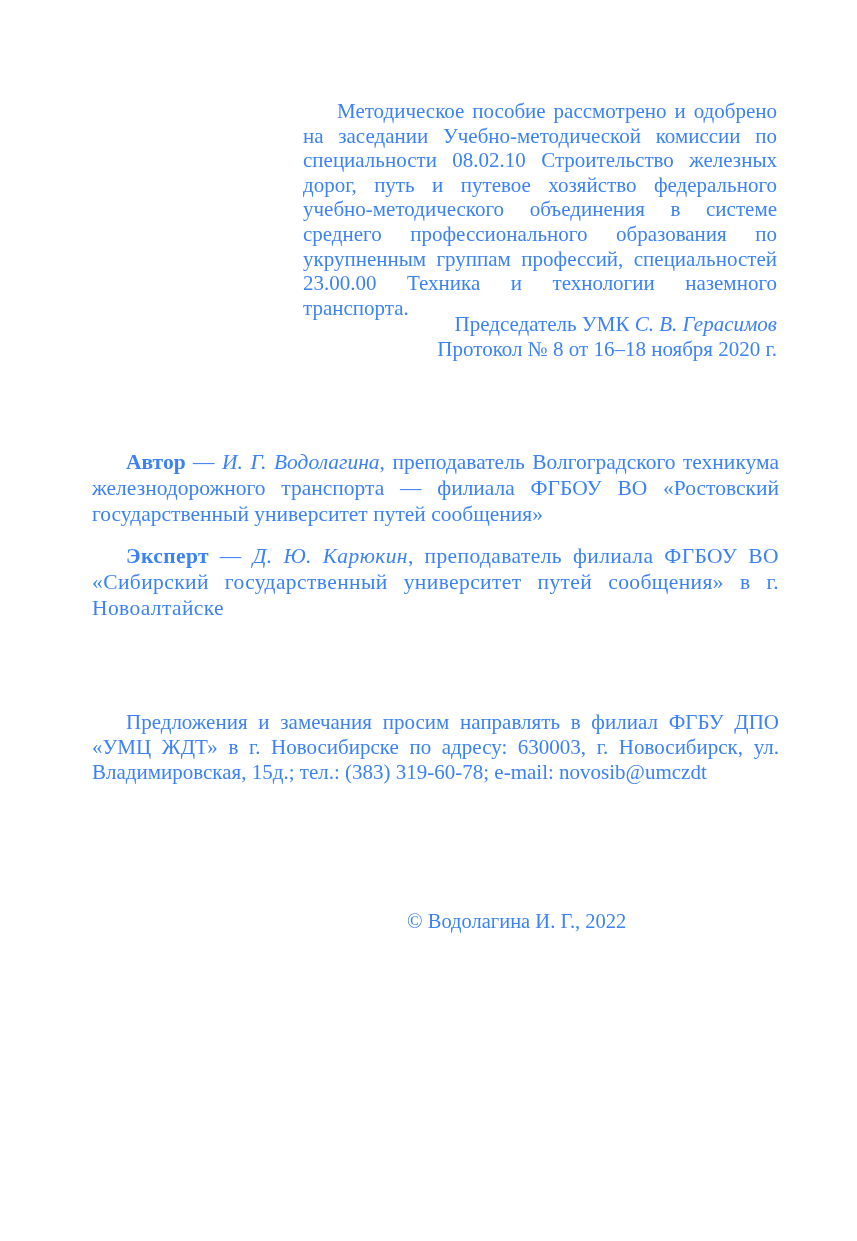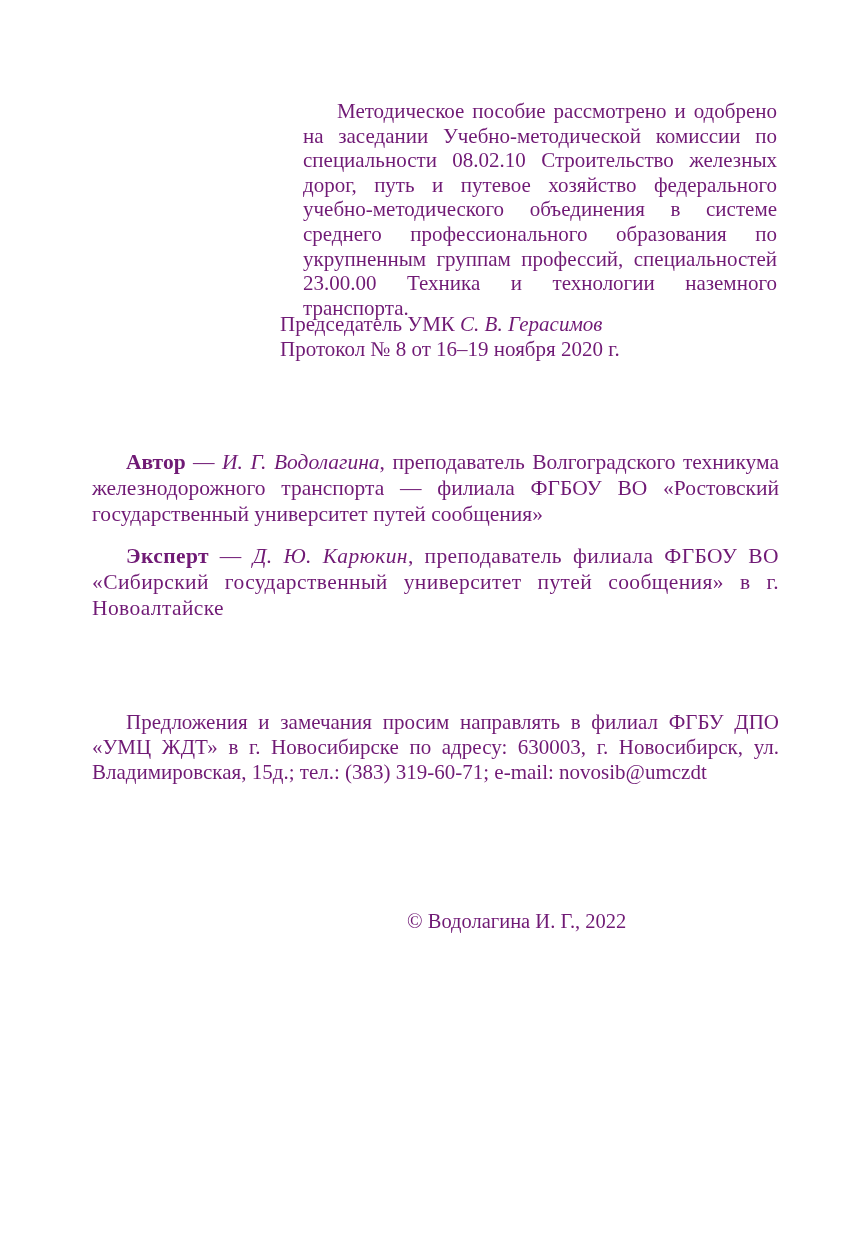--- a/index.html
+++ b/index.html
@@ -12,7 +12,7 @@
     width: 857px;
     height: 1241px;
     background: #ffffff;
-    color: #701a75;
+    color: #3b82f6;
     font-family: "Liberation Serif", "DejaVu Serif", serif;
     overflow: hidden;
   }

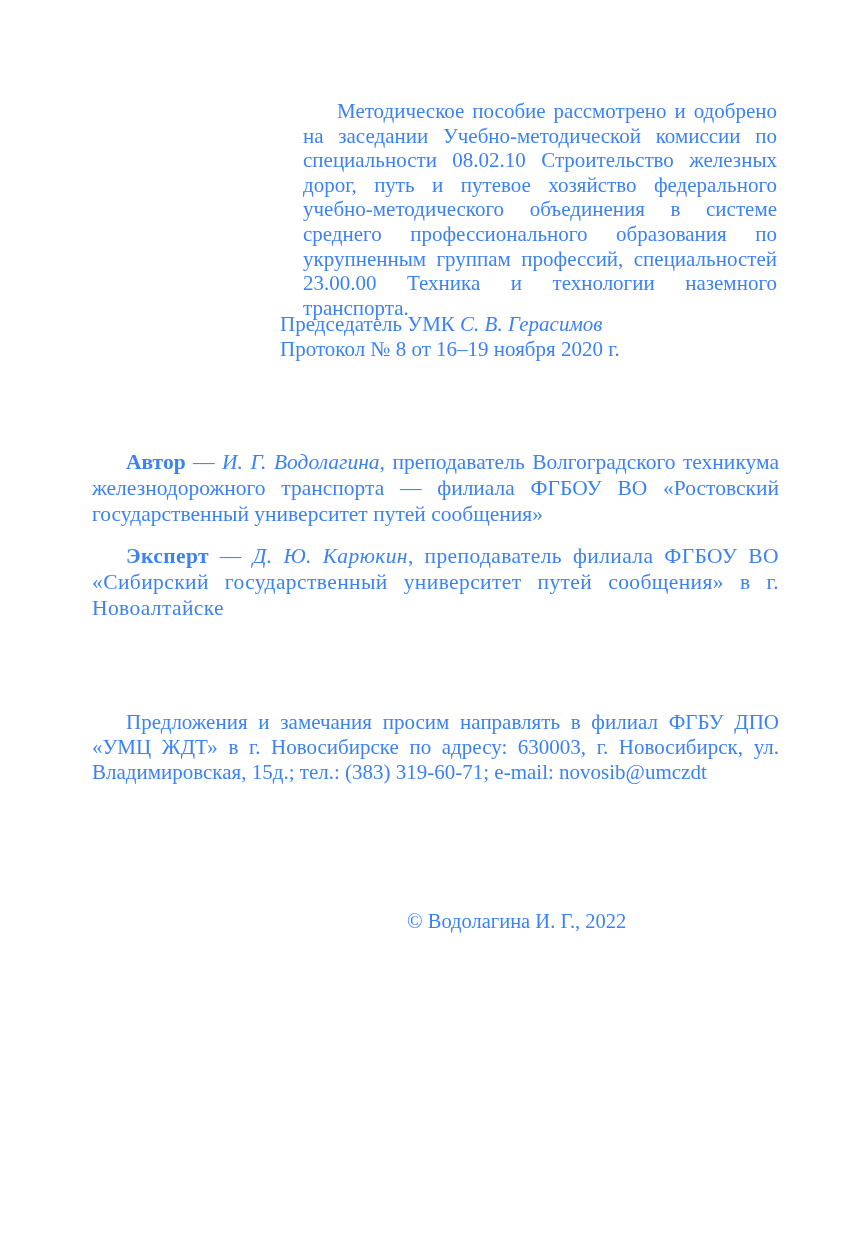--- a/index.html
+++ b/index.html
@@ -36,7 +36,7 @@
     left: 280px;
     right: 80px;
     top: 312px;
-    text-align: left;
+    text-align: right;
     font-size: 21px;
     line-height: 24.5px;
   }

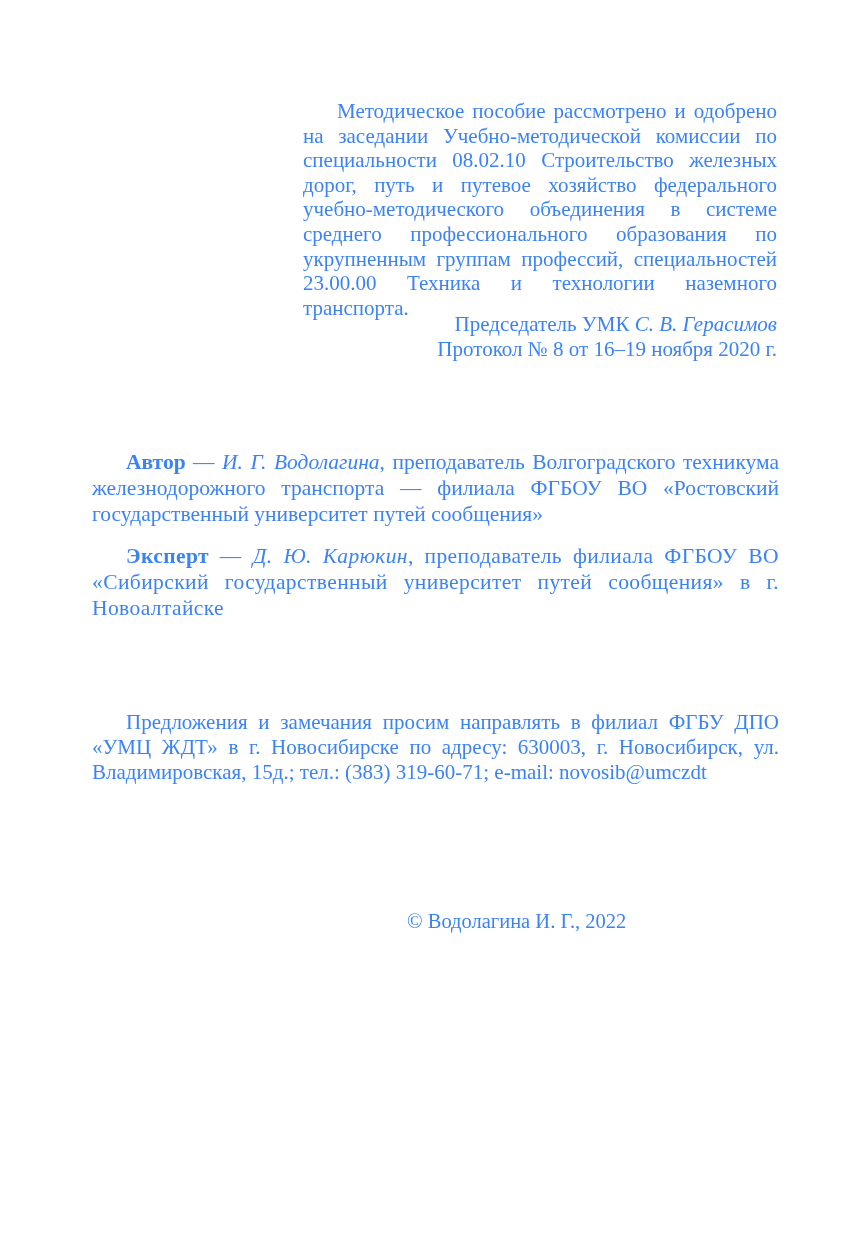--- a/index.html
+++ b/index.html
@@ -83,7 +83,7 @@
 
   <div class="signature">
     <div><span>Председатель УМК </span><span class="italic">С. В. Герасимов</span></div>
-    <div>Протокол № 8 от 16–19 ноября 2020 г.</div>
+    <div>Протокол № 8 от 16–18 ноября 2020 г.</div>
   </div>
 
   <p class="credit expert"><span class="bold">Эксперт</span><span> — </span><span class="italic">Д. Ю. Карюкин</span><span>, преподаватель филиала ФГБОУ ВО «Сибирский государственный университет путей сообщения» в г. Новоалтайске</span></p>

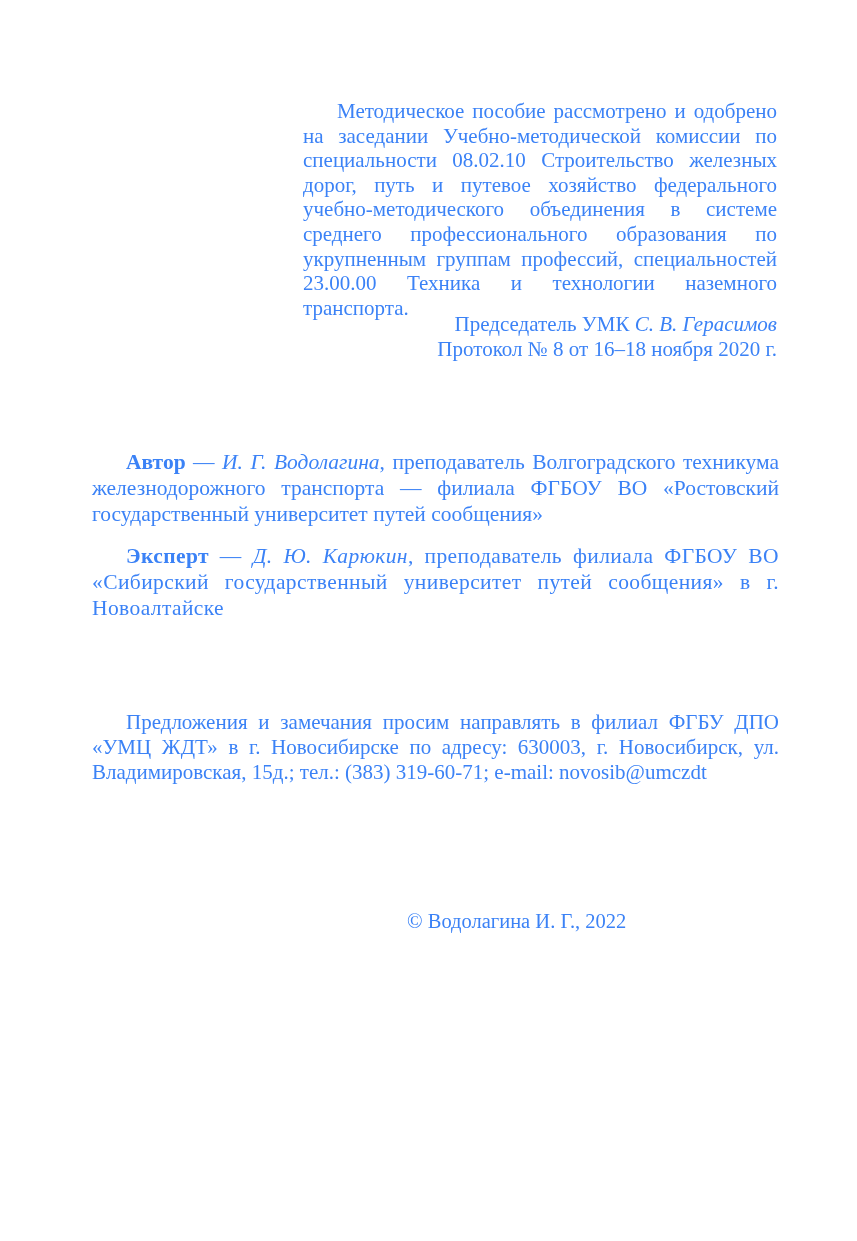--- a/index.html
+++ b/index.html
@@ -90,7 +90,7 @@
 
   <p class="credit author"><span class="bold">Автор</span><span> — </span><span class="italic">И. Г. Водолагина</span><span>, преподаватель Волгоградского техникума железнодорожного транспорта — филиала ФГБОУ ВО «Ростовский государственный университет путей сообщения»</span></p>
 
-  <p class="feedback">Предложения и замечания просим направлять в филиал ФГБУ ДПО «УМЦ ЖДТ» в г. Новосибирске по адресу: 630003, г. Новосибирск, ул. Владимировская, 15д.; тел.: (383) 319-60-71; e-mail: novosib@umczdt</p>
+  <p class="feedback">Предложения и замечания просим направлять в филиал ФГБУ ДПО «УМЦ ЖДТ» в г. Новосибирске по адресу: 630003, г. Новосибирск, ул. Владимировская, 15д.; тел.: (383) 319-60-78; e-mail: novosib@umczdt</p>
 
   <div class="copyright">
     <p class="entry"><span>©</span> <span>Водолагина И. Г., 2022</span></p>

